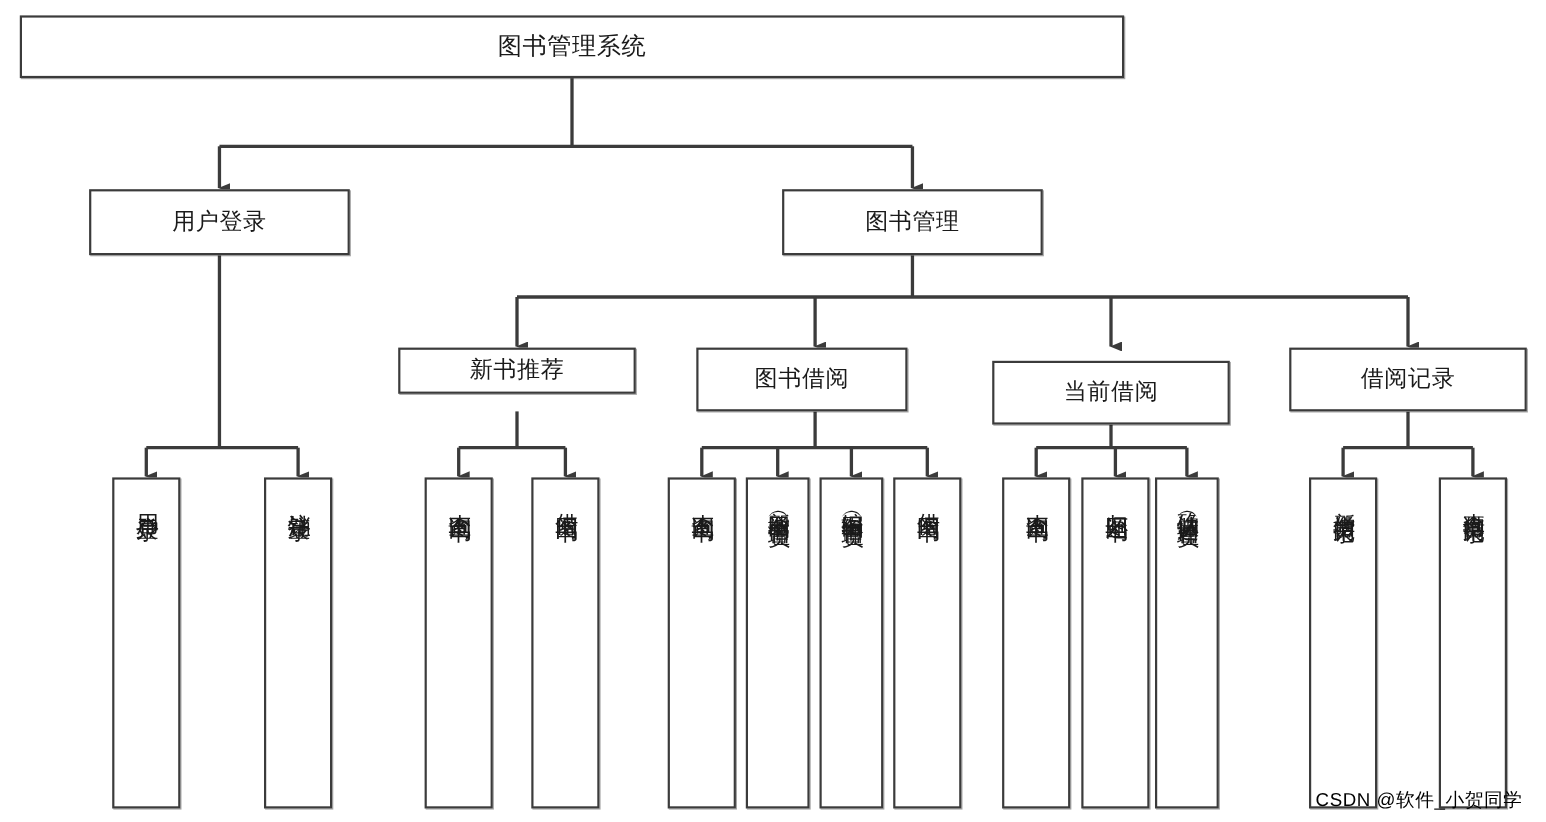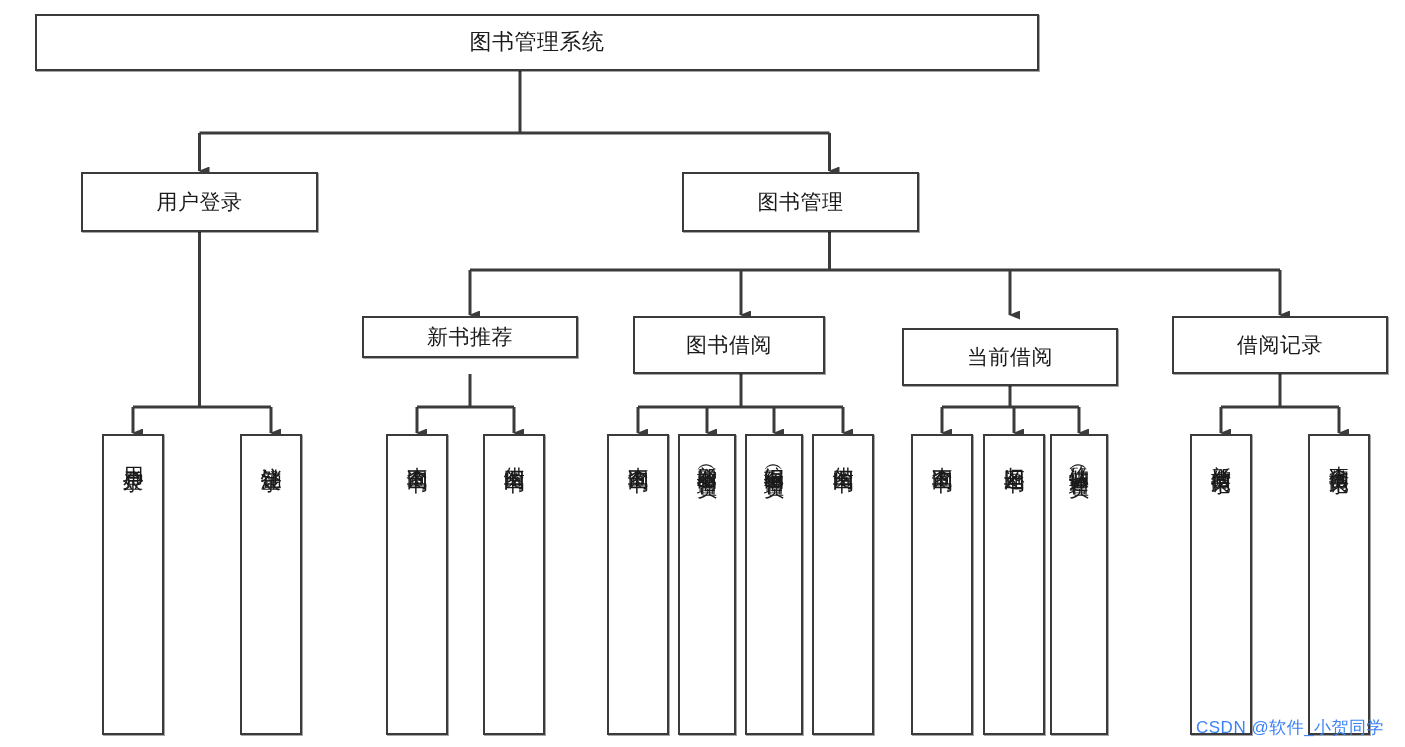--- a/index.html
+++ b/index.html
@@ -123,7 +123,7 @@
   </svg>
 
   <div id="node-layer">
-      <div class="node horizontal root" style="left: 18px; top: 14px; width: 1004px; height: 57px; margin-left: 17px;">
+      <div class="node horizontal root" style="left: 18px; top: 14px; width: 1004px; height: 57px;">
         <span class="node-label">图书管理系统</span>
       </div>
       <div class="node horizontal" style="left: 81px; top: 172px; width: 237px; height: 60px;">

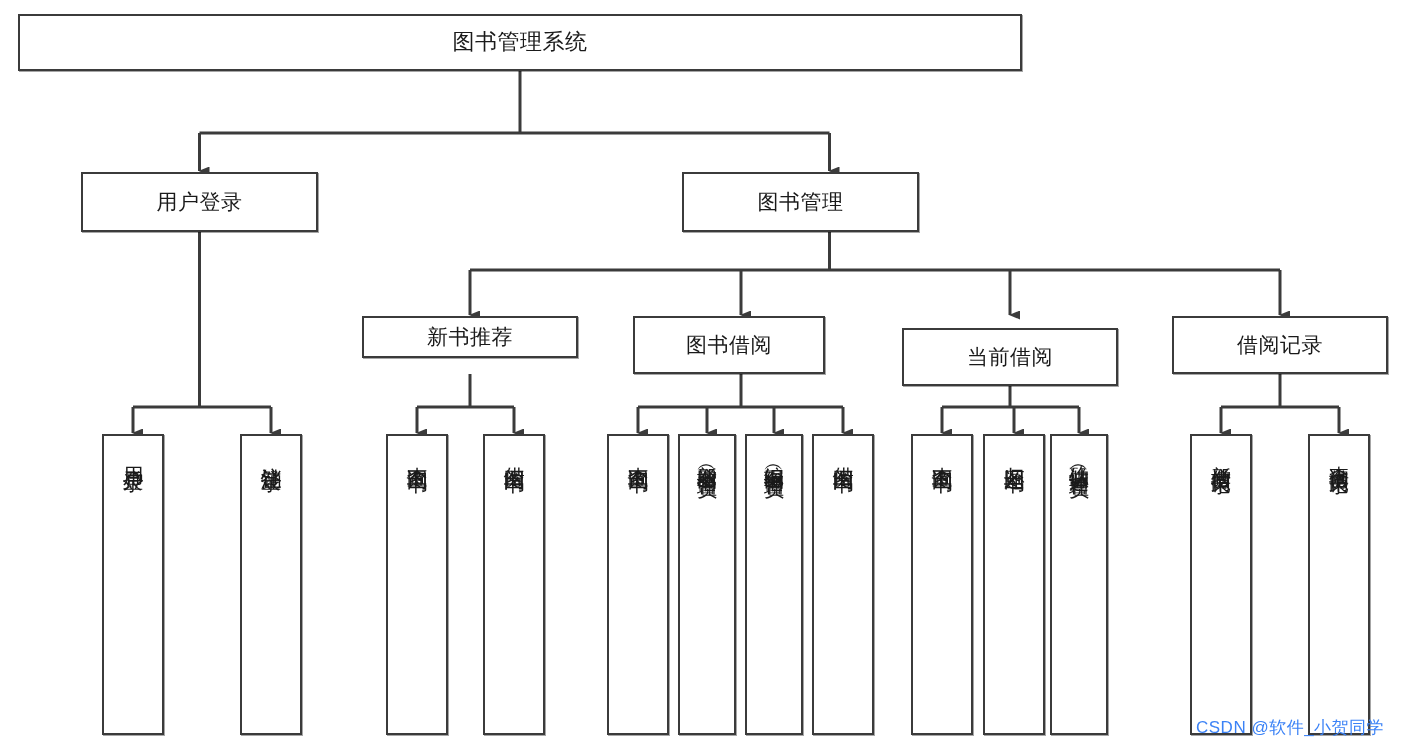--- a/index.html
+++ b/index.html
@@ -129,7 +129,7 @@
       <div class="node horizontal" style="left: 81px; top: 172px; width: 237px; height: 60px;">
         <span class="node-label">用户登录</span>
       </div>
-      <div class="node horizontal" style="left: 682px; top: 172px; width: 237px; height: 60px;">
+      <div class="node horizontal" style="left: 711px; top: 172px; width: 237px; height: 60px;">
         <span class="node-label">图书管理</span>
       </div>
       <div class="node horizontal" style="left: 362px; top: 316px; width: 216px; height: 42px;">

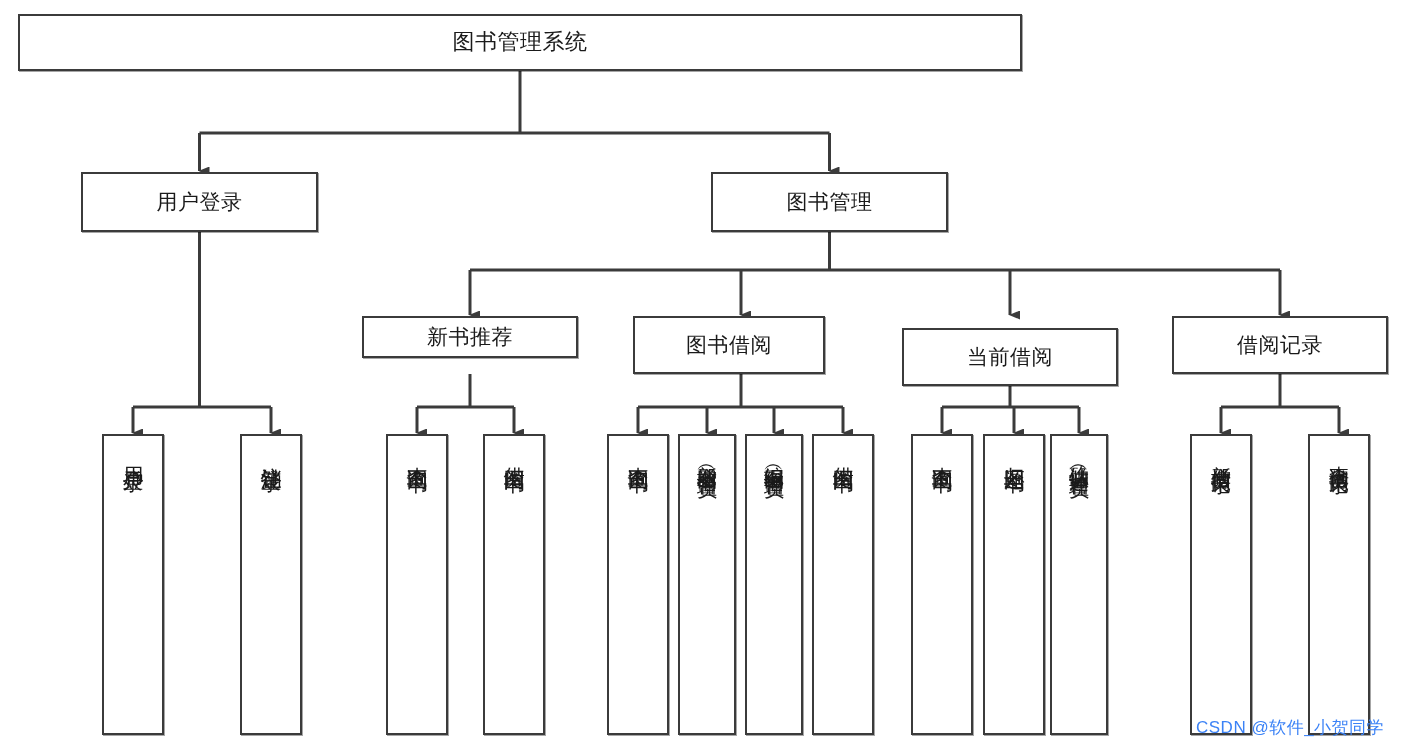--- a/index.html
+++ b/index.html
@@ -68,7 +68,7 @@
   .watermark {
     position: absolute;
     font-size: 17px;
-    color: #3b82f6;
+    color: #000000;
     white-space: nowrap;
     letter-spacing: 0.5px;
     user-select: none;

